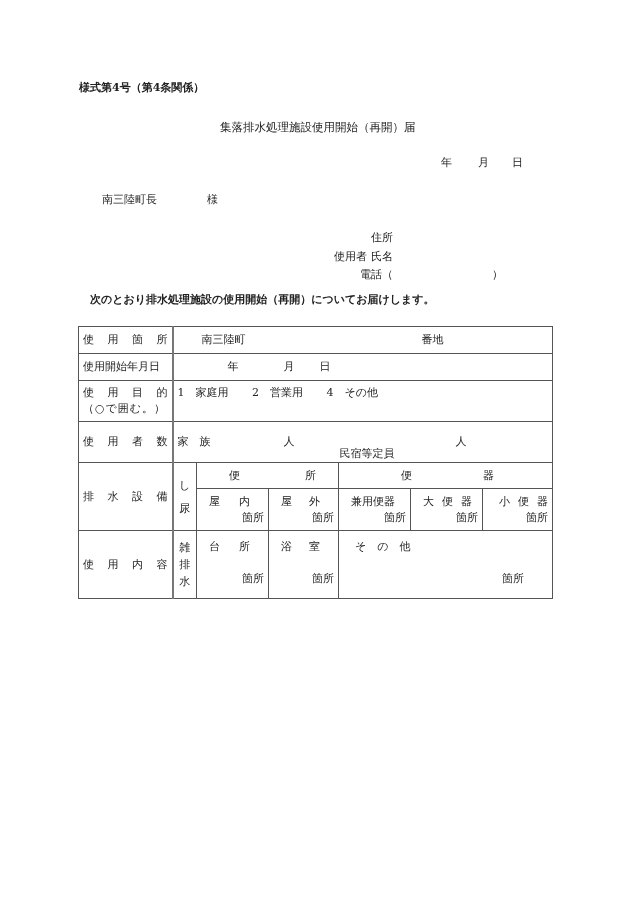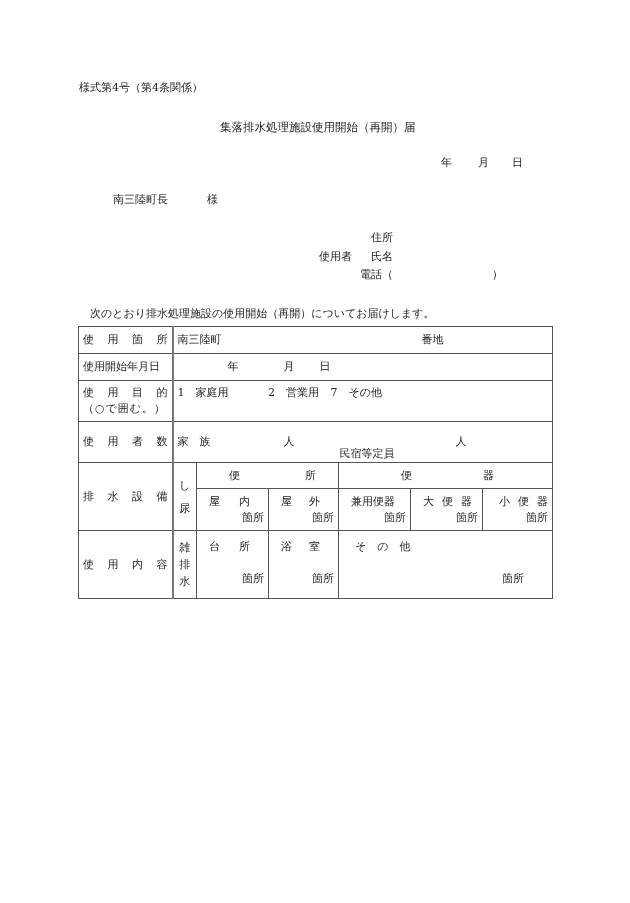--- a/index.html
+++ b/index.html
@@ -9,7 +9,7 @@
     color: #222; font-size: 11px; overflow: hidden;
   }
   .abs { position: absolute; white-space: nowrap; }
-  .form-no { left: 79px; top: 80px; }
+  .form-no { left: 79px; top: 80px; font-weight: bold; }
   .title { left: 220px; top: 120px; font-size: 11.5px; }
   .date-line { top: 155px; }
   .addressee { top: 192px; }

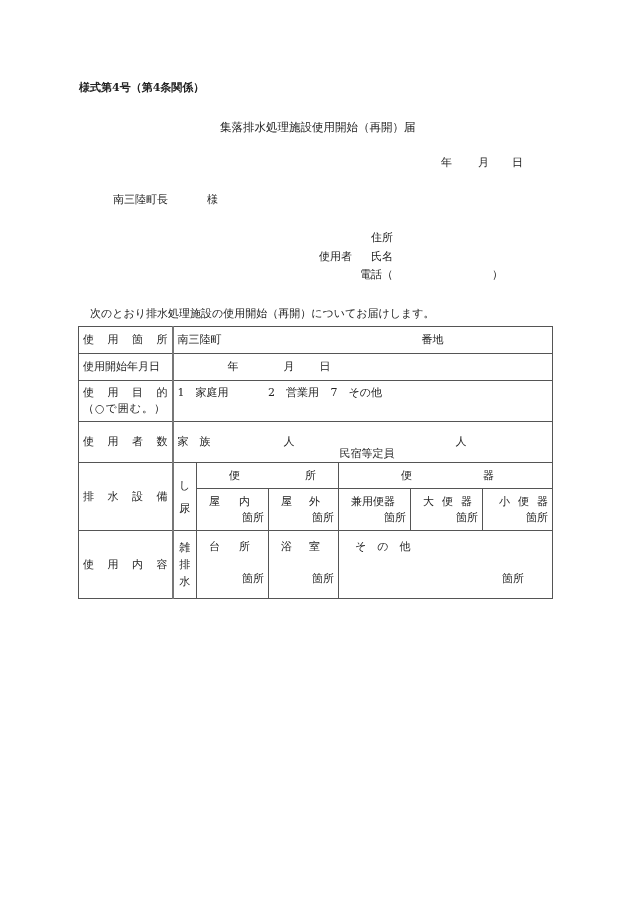--- a/index.html
+++ b/index.html
@@ -41,7 +41,7 @@
 </div>
 
 <div>
-  <span class="abs addressee" style="left:113px">南三陸町長</span>
+  <span class="abs addressee" style="left:102px">南三陸町長</span>
   <span class="abs addressee" style="left:207px">様</span>
 </div>
 

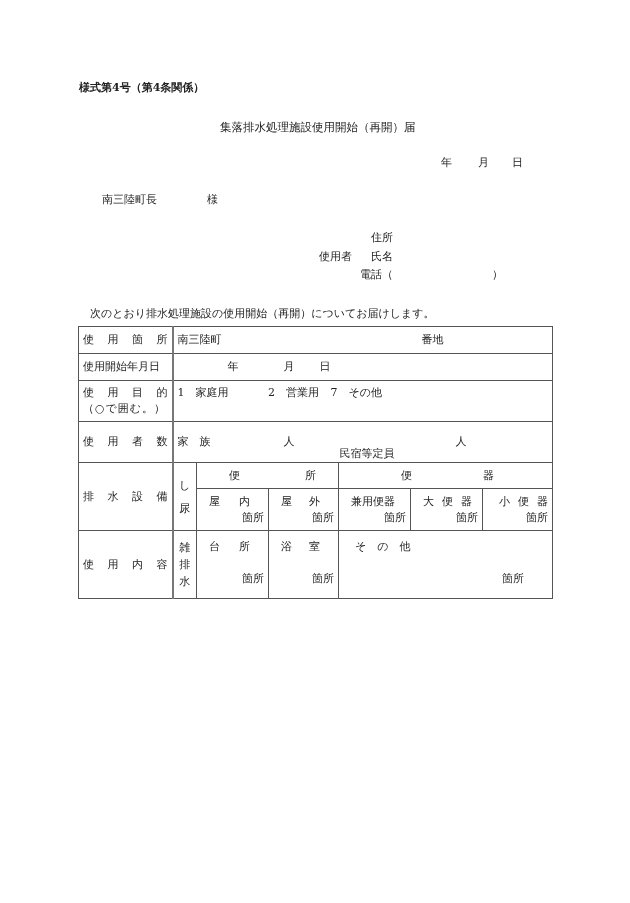--- a/index.html
+++ b/index.html
@@ -47,7 +47,7 @@
 
 <div>
   <span class="abs" style="left:371px;top:230px">住所</span>
-  <span class="abs" style="left:319px;top:249px">使用者</span>
+  <span class="abs" style="left:334px;top:249px">使用者</span>
   <span class="abs" style="left:371px;top:249px">氏名</span>
   <span class="abs" style="left:360px;top:267px">電話（</span>
   <span class="abs" style="left:492px;top:267px">）</span>

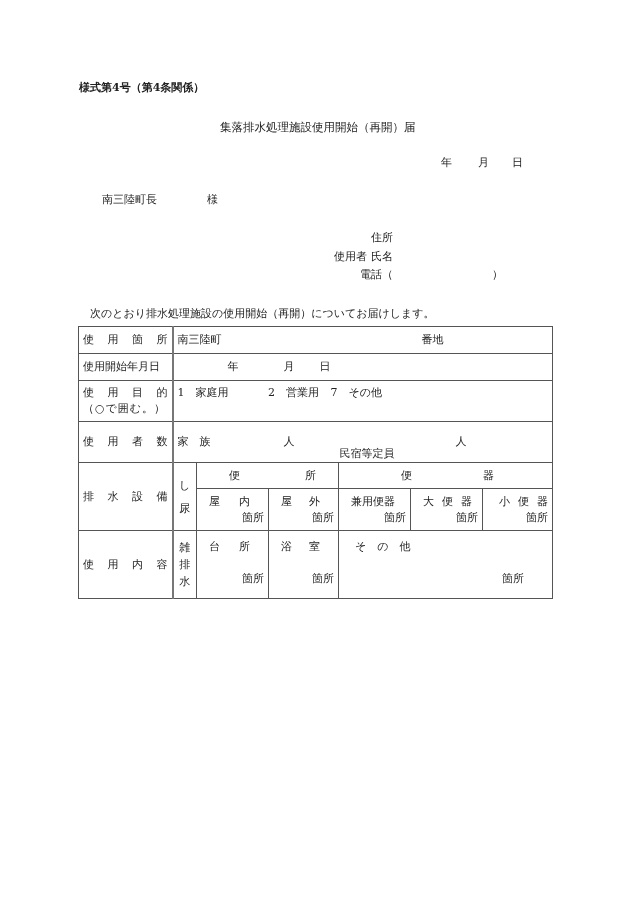--- a/index.html
+++ b/index.html
@@ -13,7 +13,7 @@
   .title { left: 220px; top: 120px; font-size: 11.5px; }
   .date-line { top: 155px; }
   .addressee { top: 192px; }
-  .intro { left: 90px; top: 306px; }
+  .intro { left: 90px; top: 292px; font-weight: bold; }
   table.form {
     position: absolute; left: 78px; top: 326px; width: 474px;
     border-collapse: collapse; table-layout: fixed;

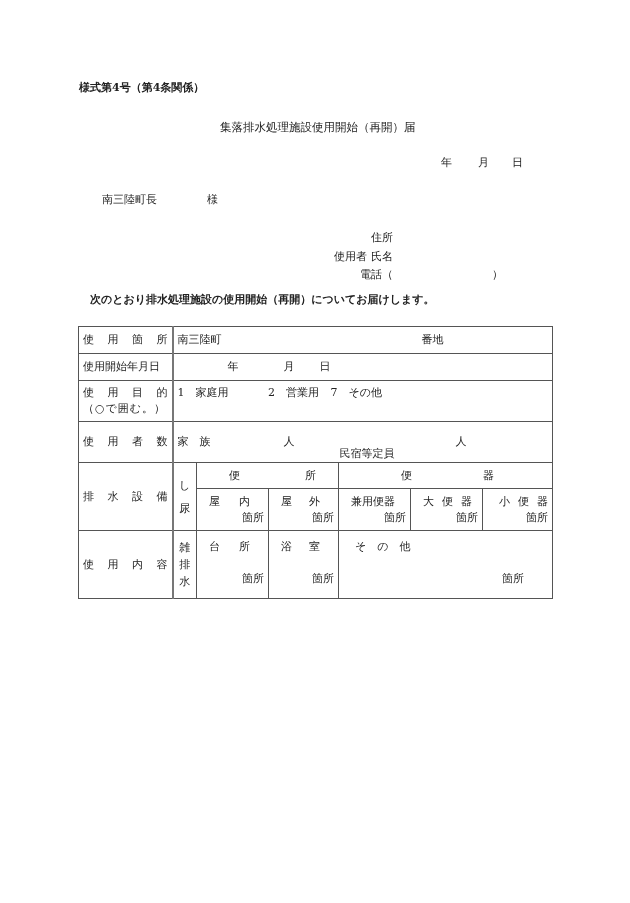--- a/index.html
+++ b/index.html
@@ -77,7 +77,7 @@
       </div>
     </td>
     <td colspan="6" style="position:relative">
-      <span style="margin-left:0">南三陸町</span>
+      <span style="margin-left:24px">南三陸町</span>
       <span style="position:absolute;left:248px">番地</span>
     </td>
   </tr>

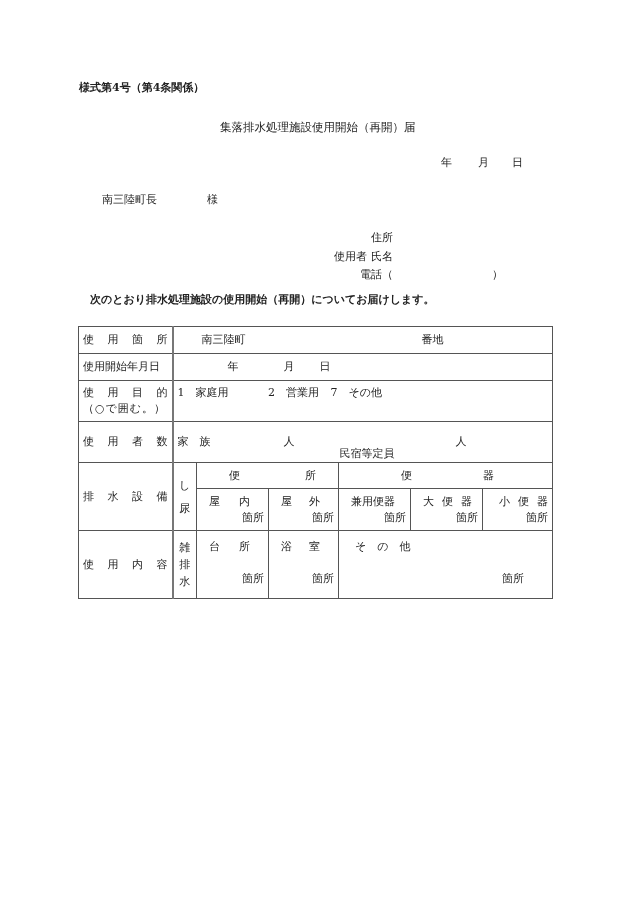--- a/index.html
+++ b/index.html
@@ -102,7 +102,7 @@
       <div style="letter-spacing:1px">（○で囲む。）</div>
     </td>
     <td colspan="6" class="cell-top">
-      <span style="margin-right:36px">1　家庭用</span>
+      <span style="margin-right:20px">1　家庭用</span>
       <span style="margin-right:8px">2　営業用</span>
       <span>7　その他</span>
     </td>

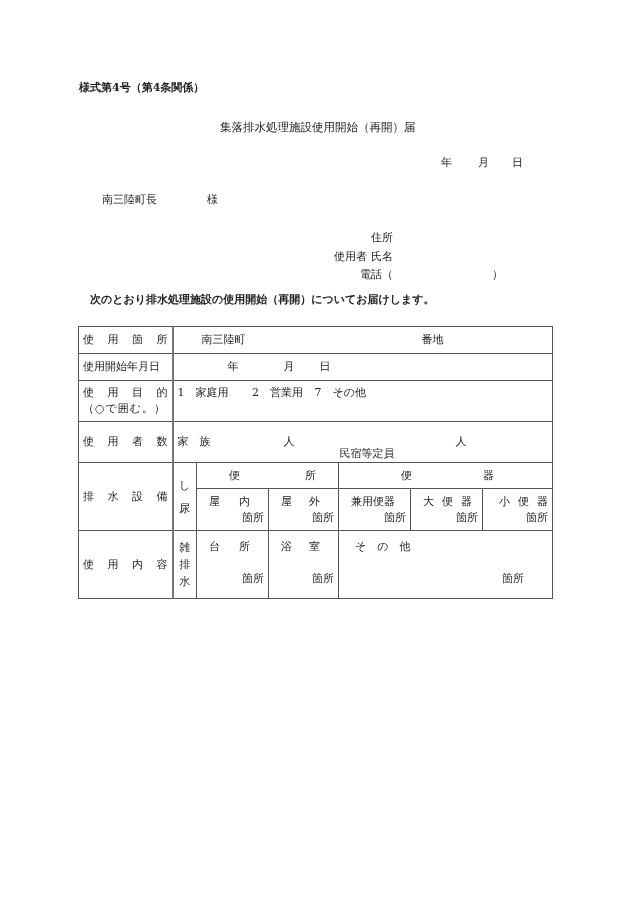--- a/index.html
+++ b/index.html
@@ -103,7 +103,7 @@
     </td>
     <td colspan="6" class="cell-top">
       <span style="margin-right:20px">1　家庭用</span>
-      <span style="margin-right:8px">2　営業用</span>
+      <span style="margin-right:20px">2　営業用</span>
       <span>7　その他</span>
     </td>
   </tr>

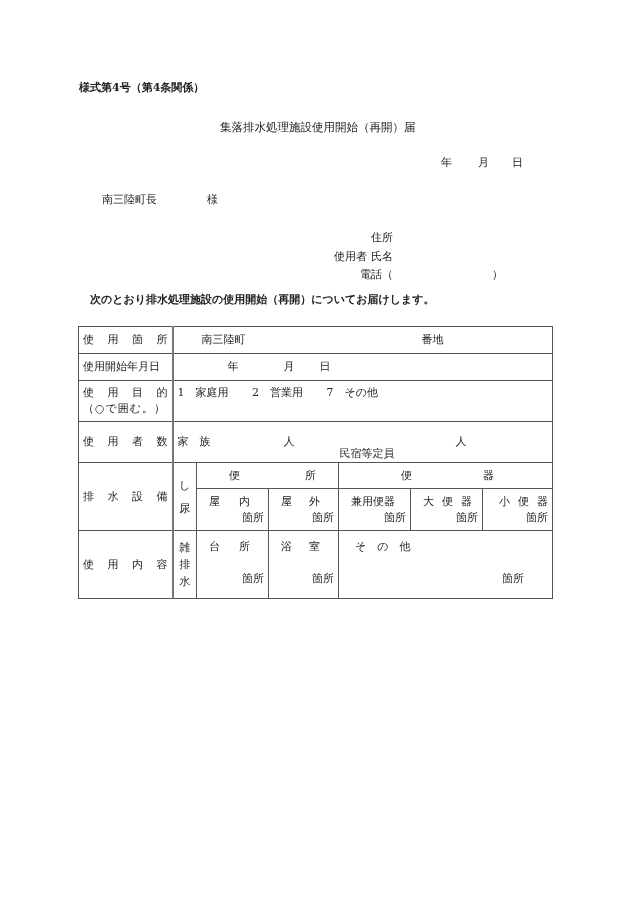--- a/index.html
+++ b/index.html
@@ -104,7 +104,7 @@
     <td colspan="6" class="cell-top">
       <span style="margin-right:20px">1　家庭用</span>
       <span style="margin-right:20px">2　営業用</span>
-      <span>7　その他</span>
+      <span>4　その他</span>
     </td>
   </tr>
 

